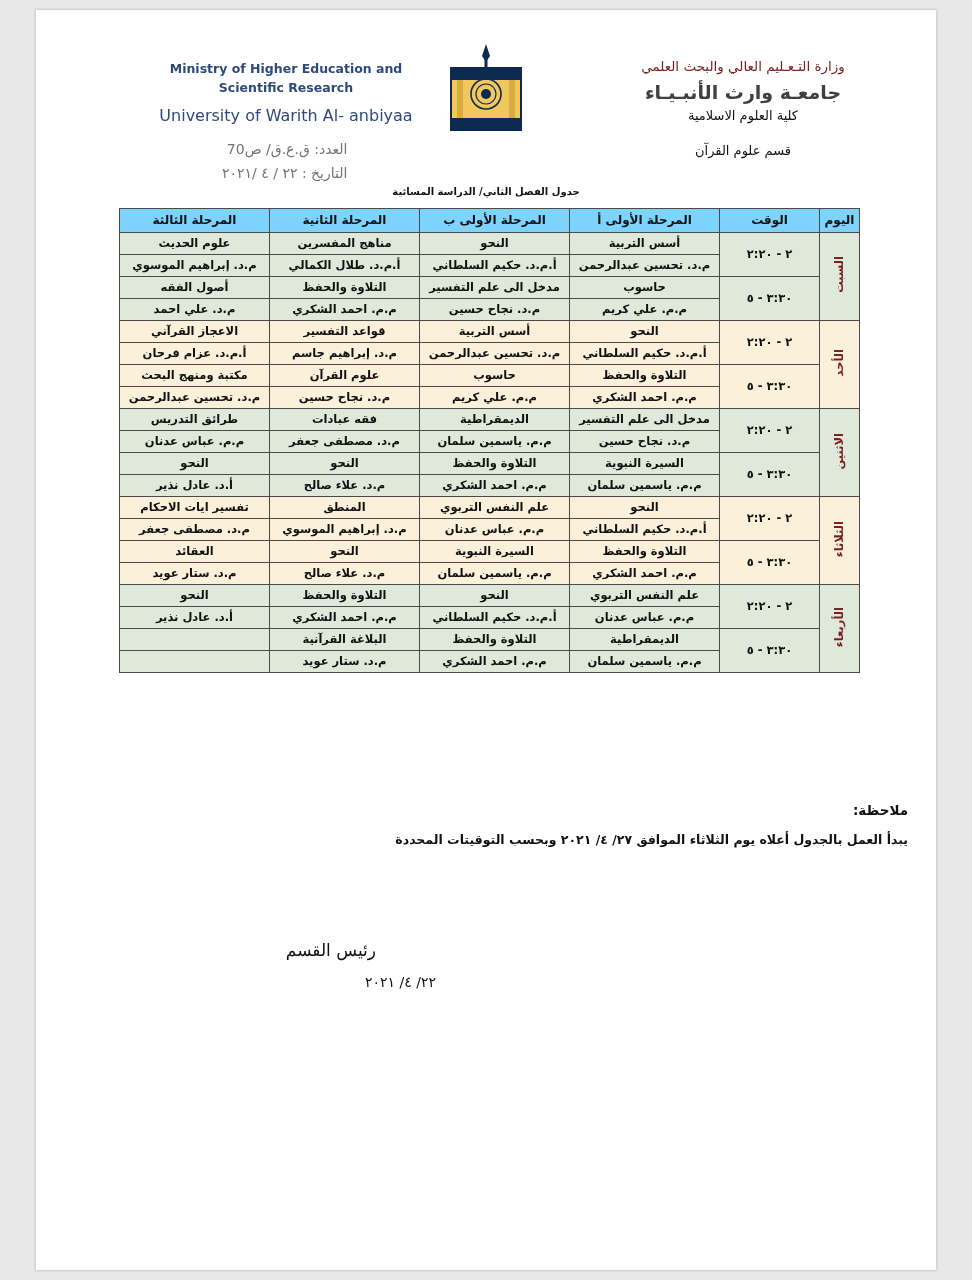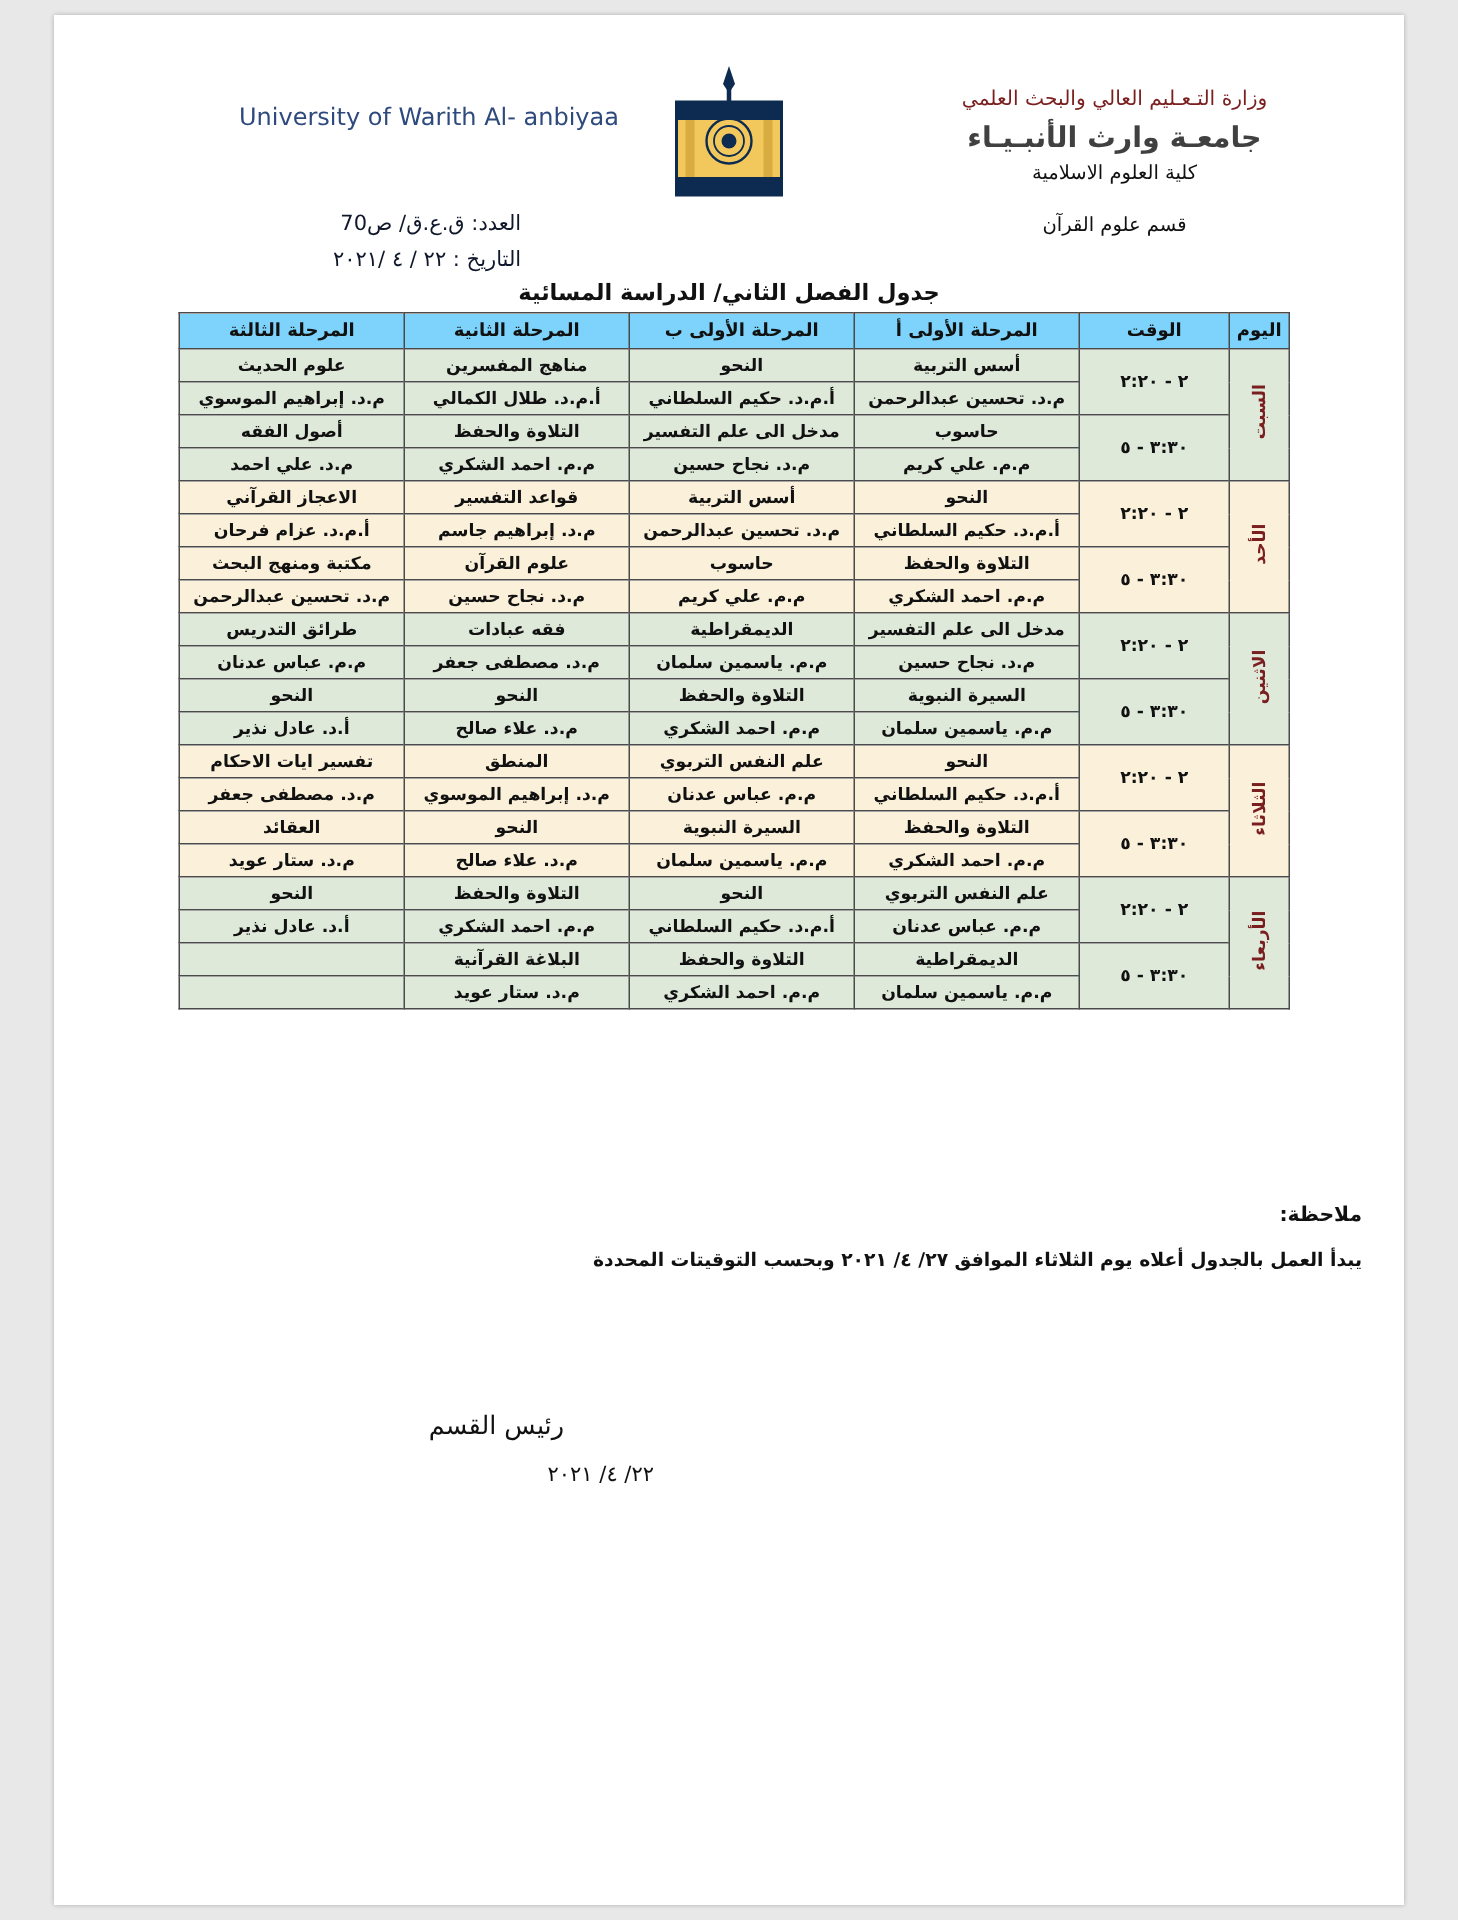--- a/index.html
+++ b/index.html
@@ -247,6 +247,10 @@
     </svg>
 
     <div class="hdr-left">
+      <div class="e1">
+        <span>Ministry of Higher Education and</span><br>
+        <span>Scientific Research</span>
+      </div>
       <div class="e2">University of Warith Al- anbiyaa</div>
     </div>
   </div>

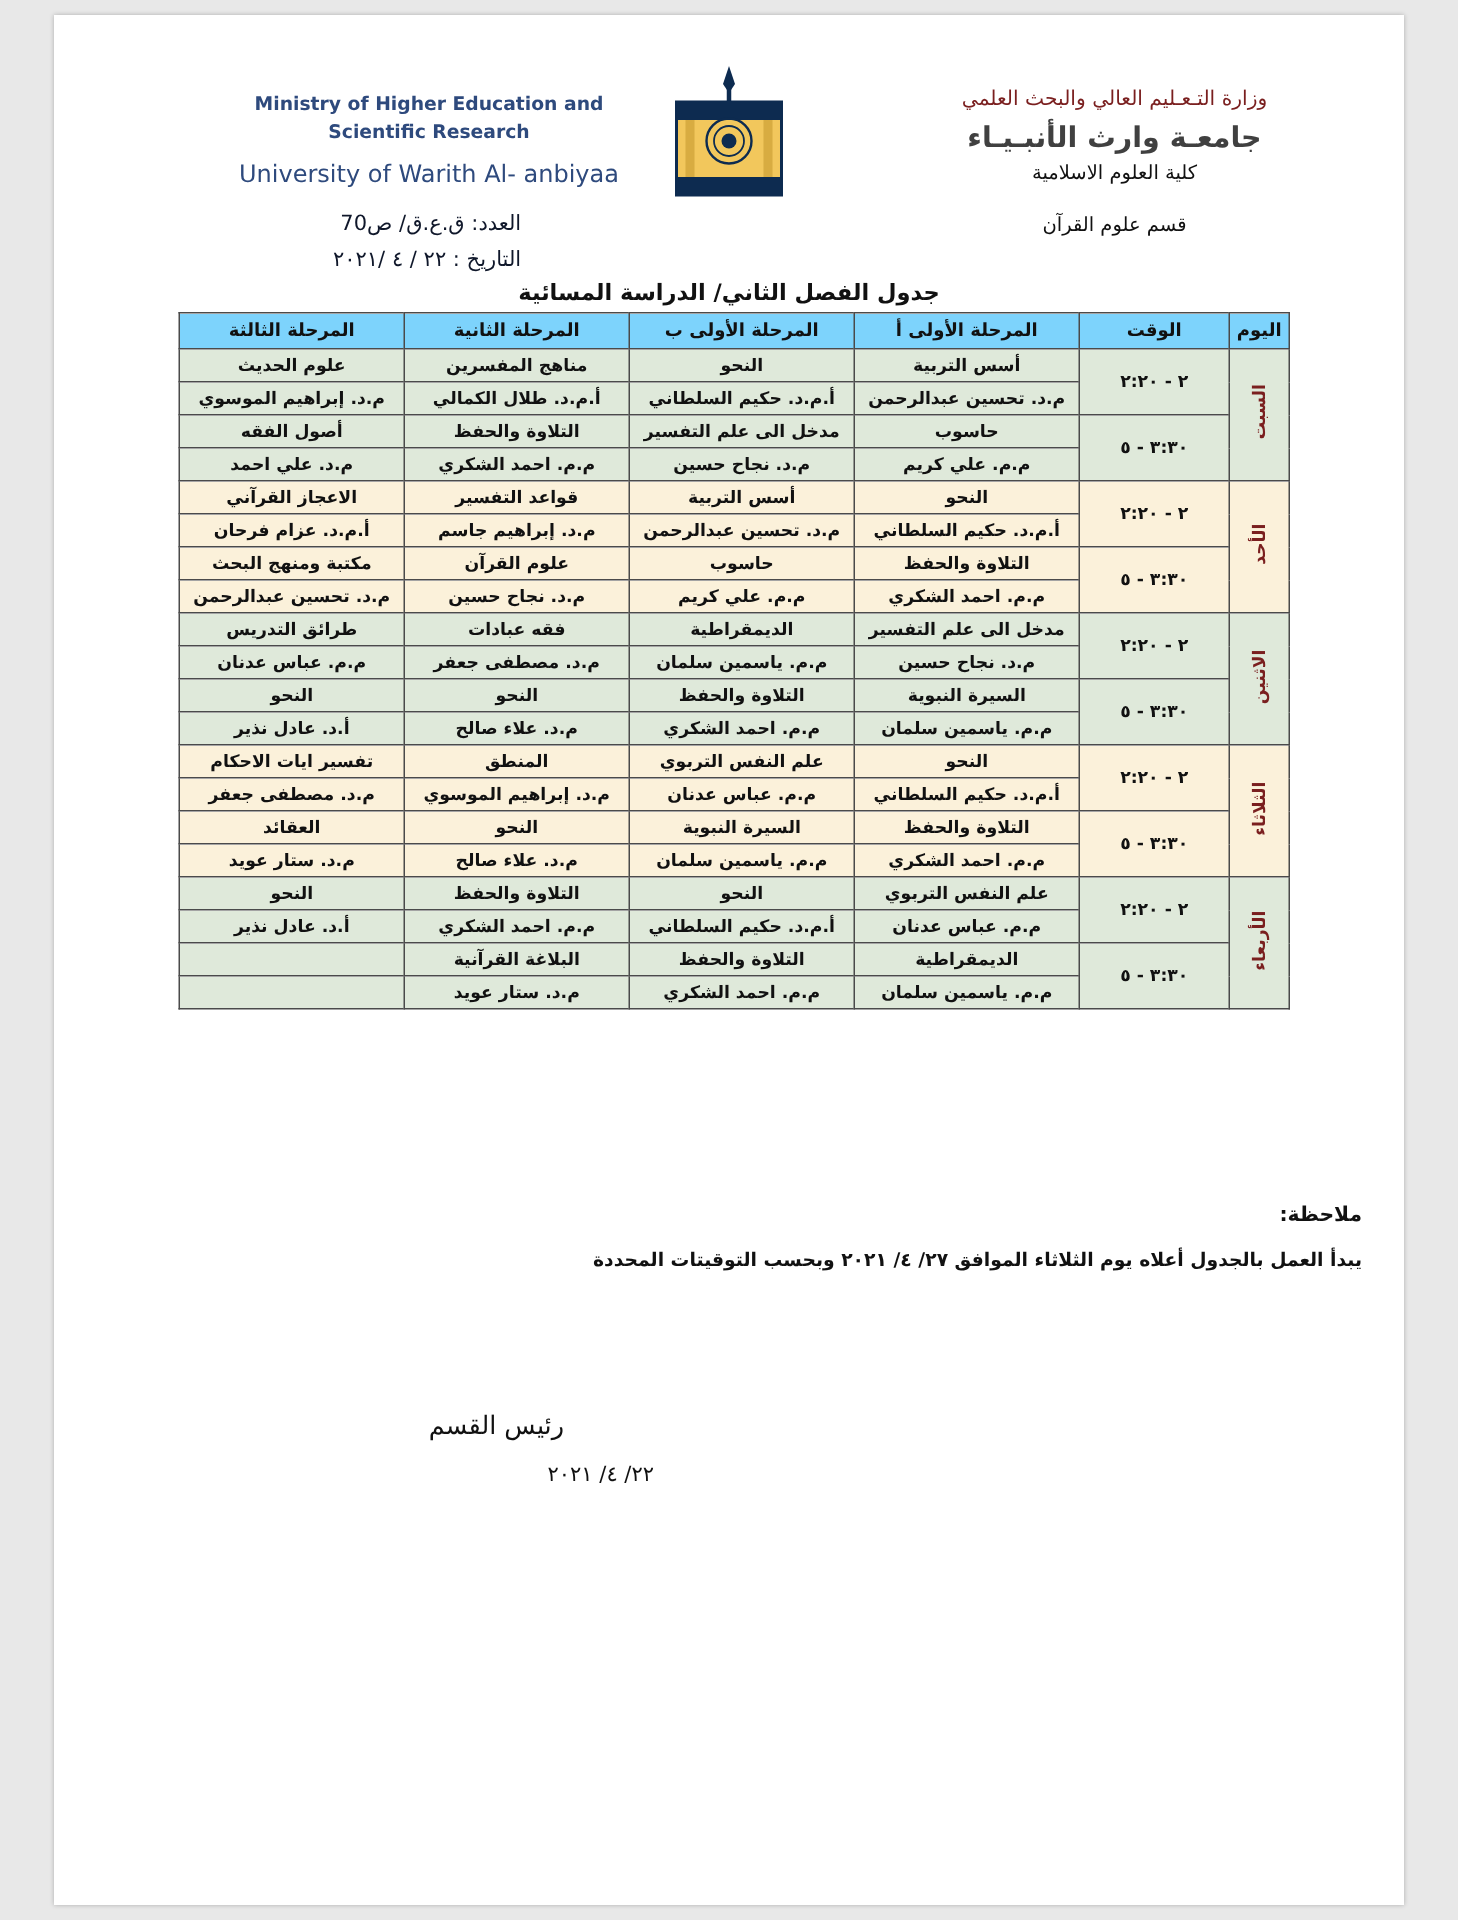--- a/index.html
+++ b/index.html
@@ -96,7 +96,7 @@
     direction: rtl;
     text-align: right;
     font-size: 14px;
-    color: #0f172a;
+    color: #737373;
     line-height: 1.7;
   }
 

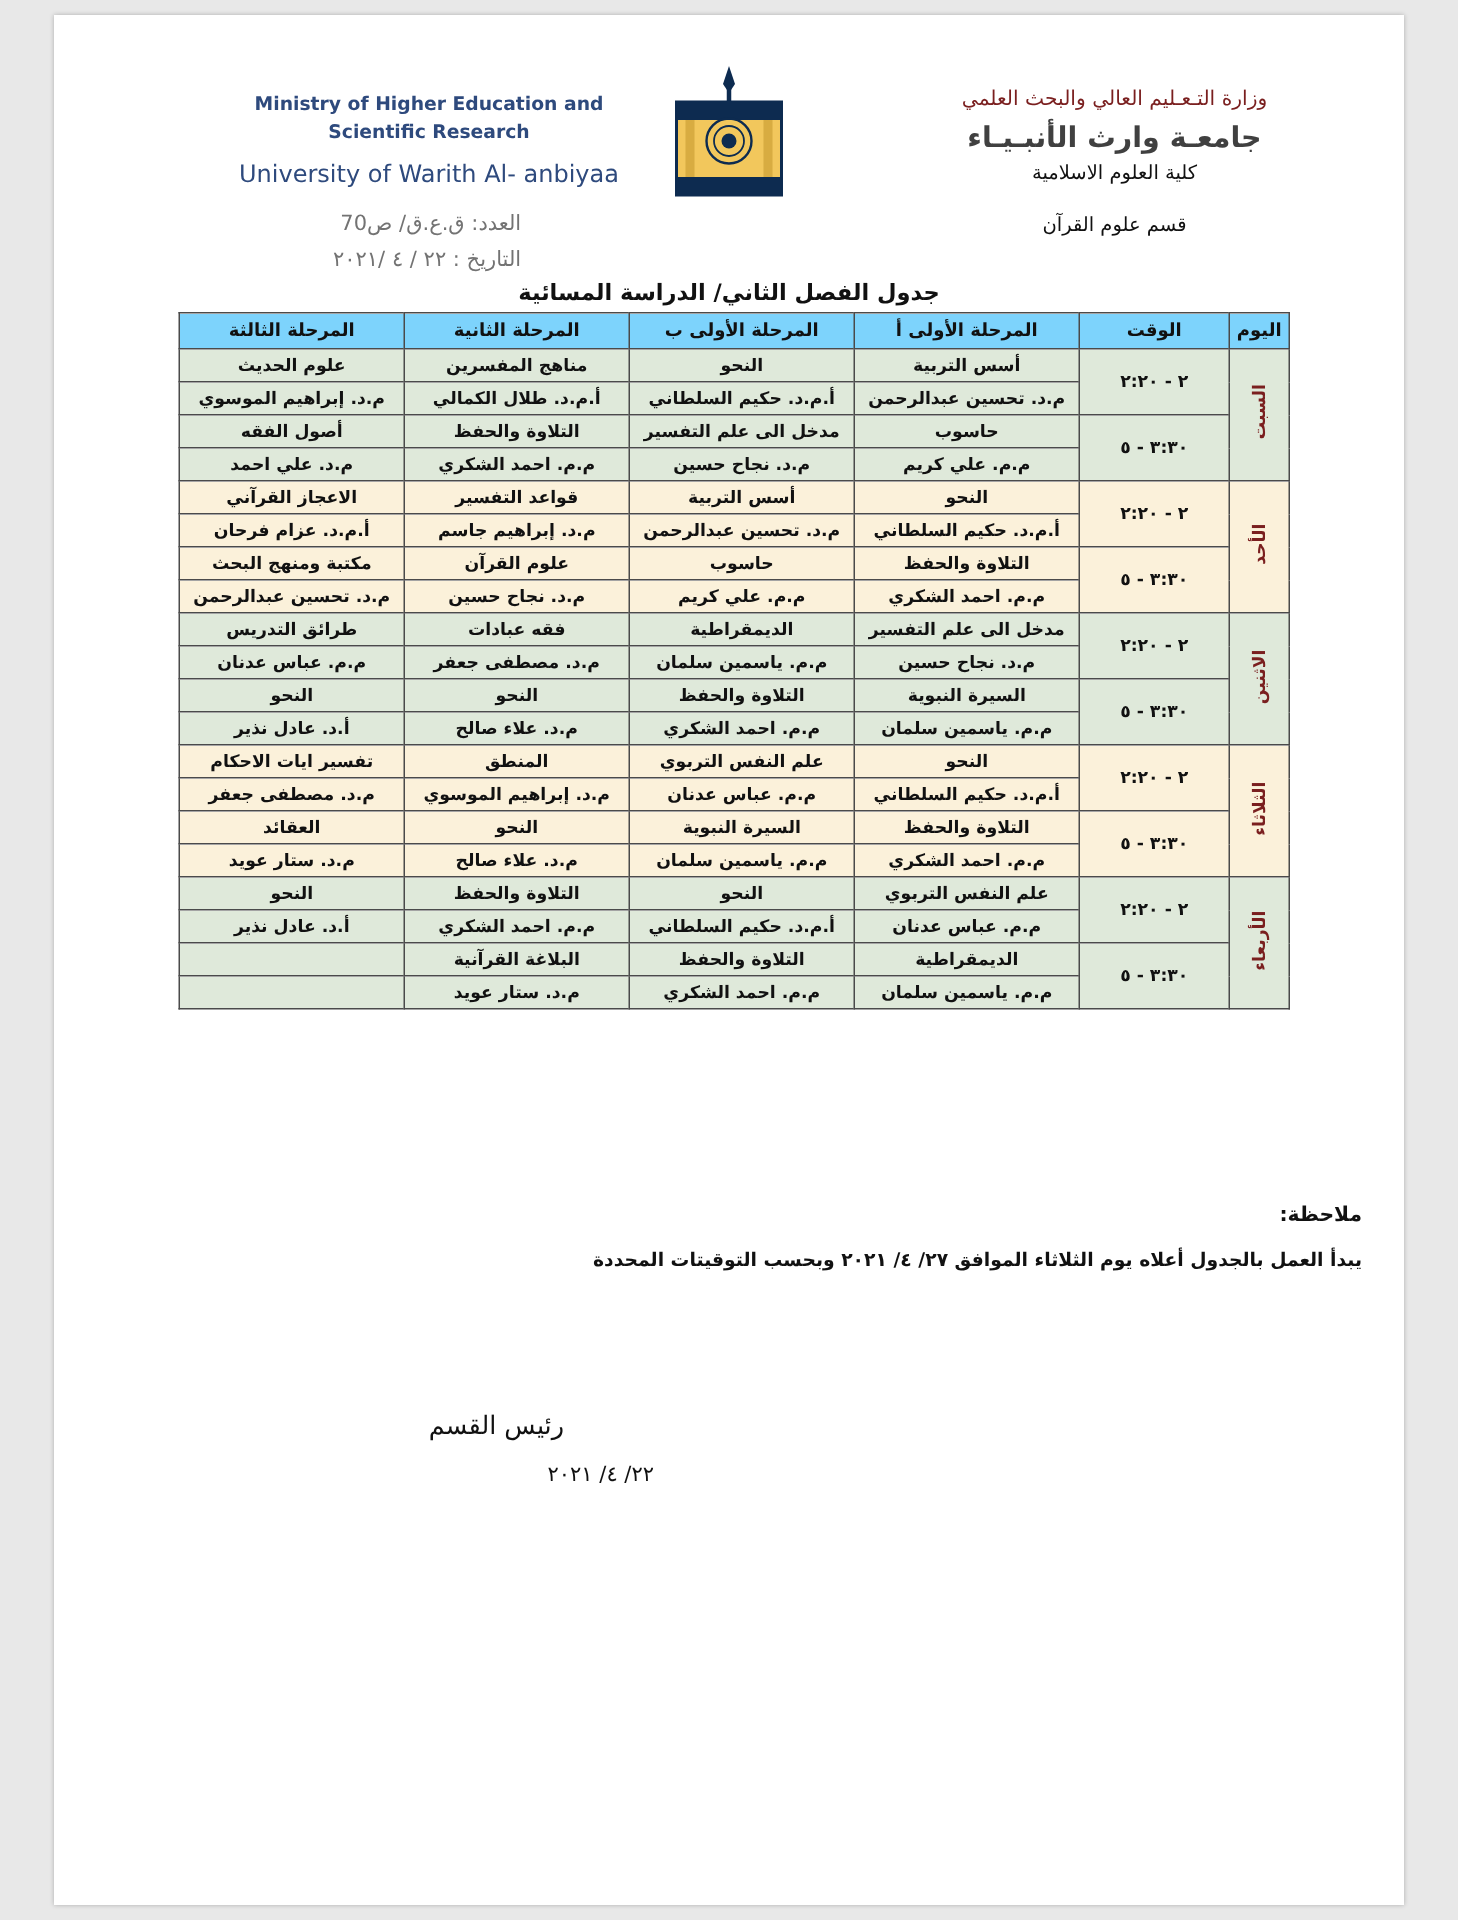--- a/index.html
+++ b/index.html
@@ -106,7 +106,7 @@
     left: 0;
     width: 100%;
     text-align: center;
-    font-size: 15px;
+    font-size: 10px;
     font-weight: bold;
     color: #111;
     direction: rtl;

